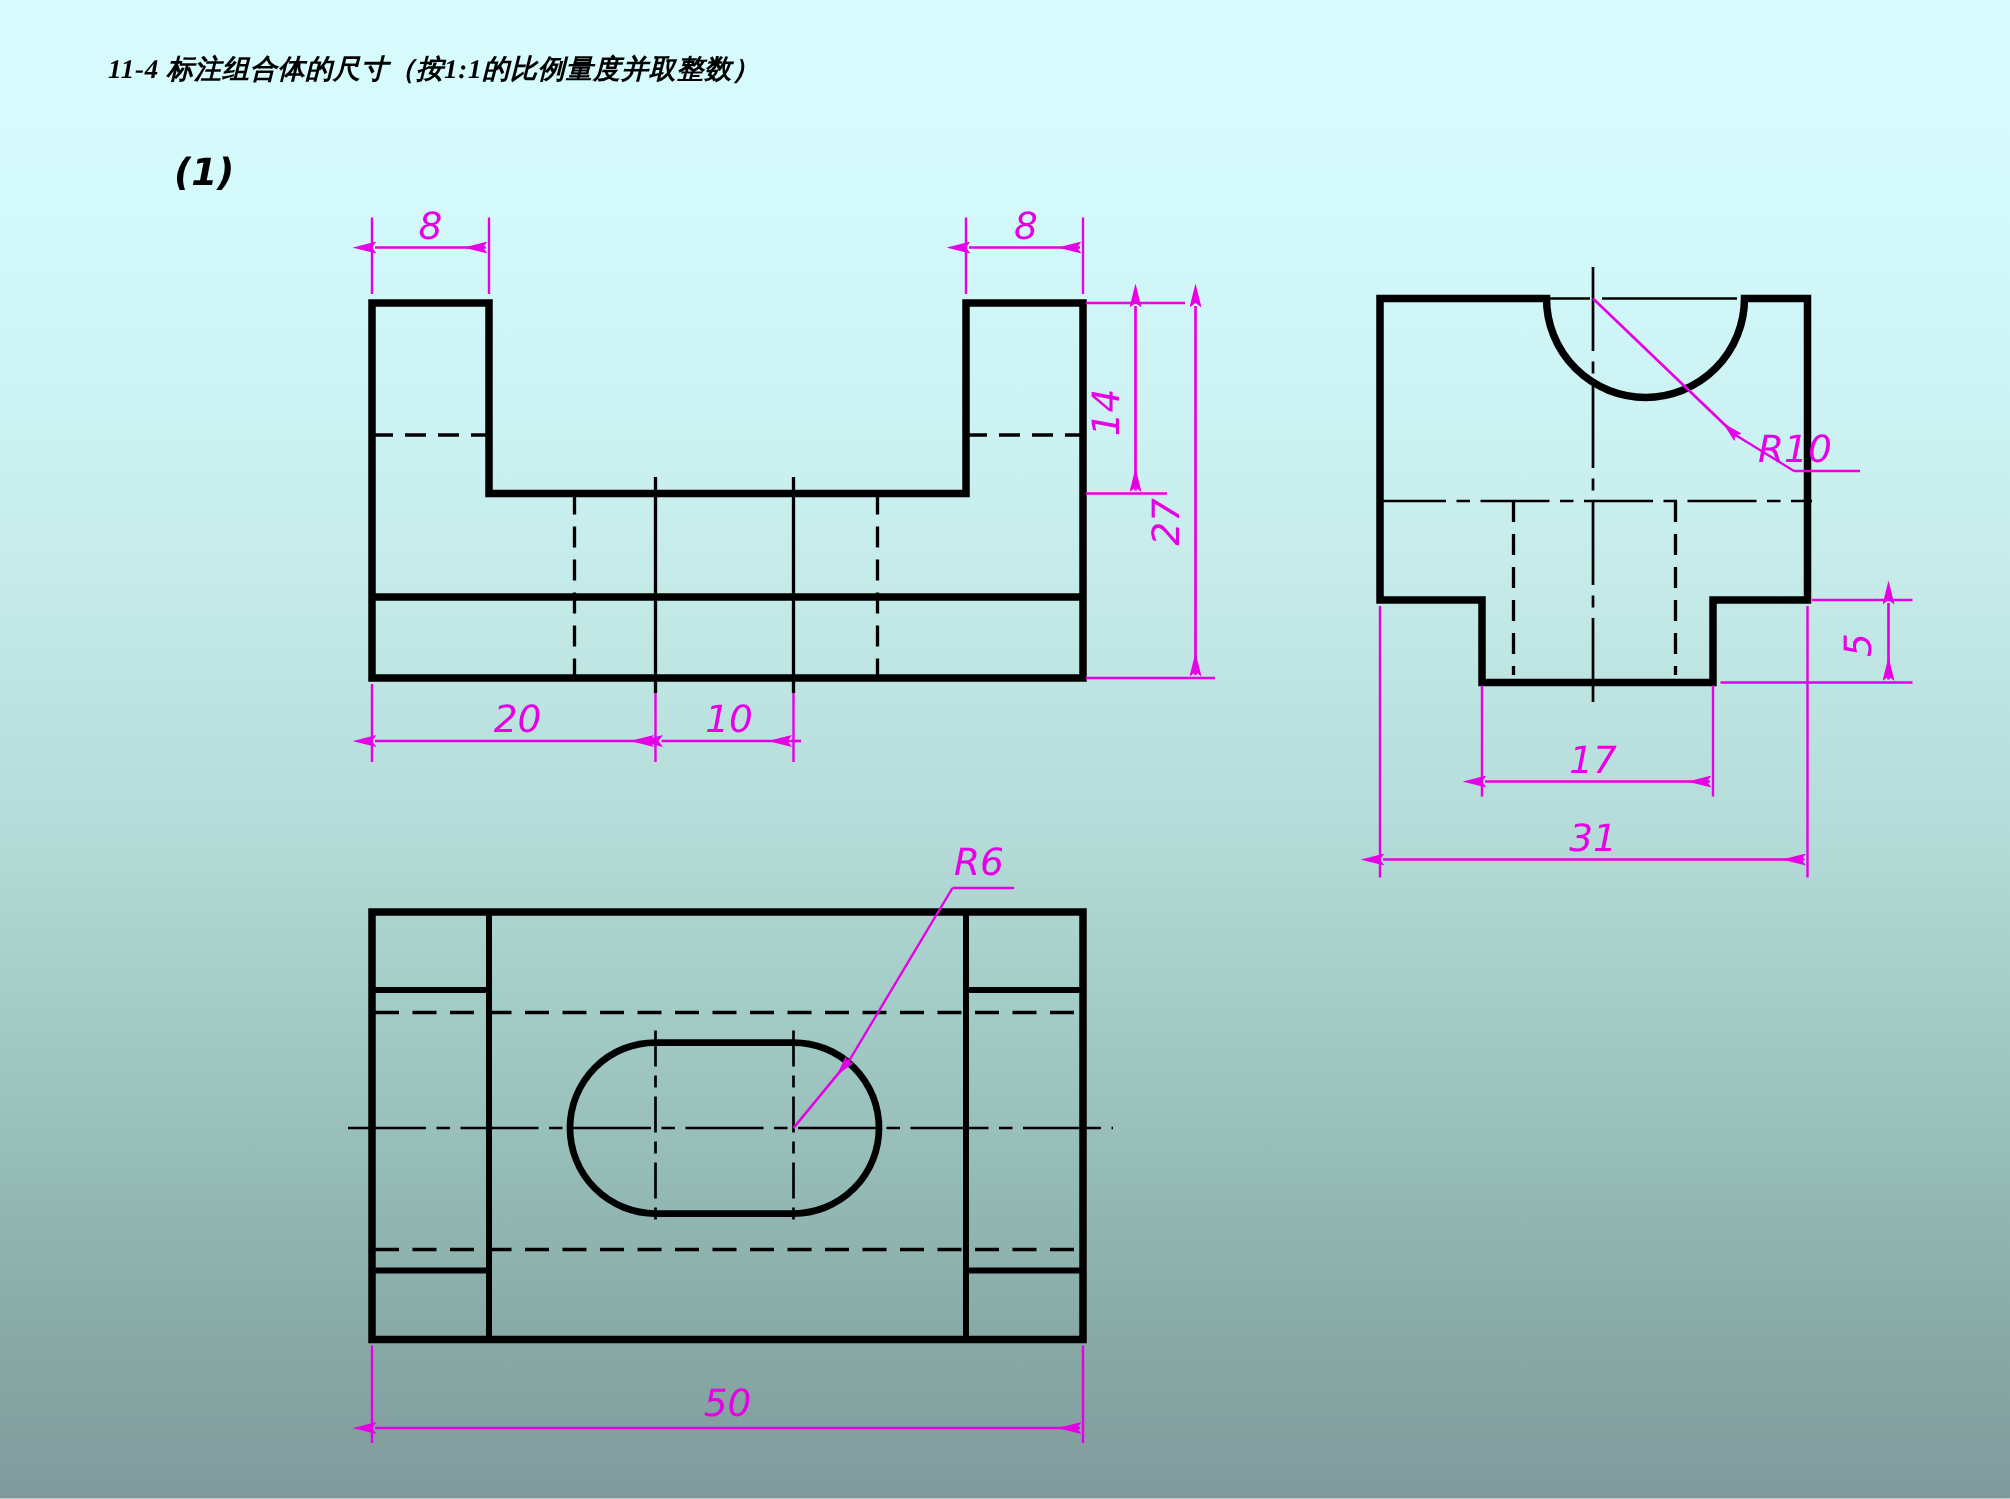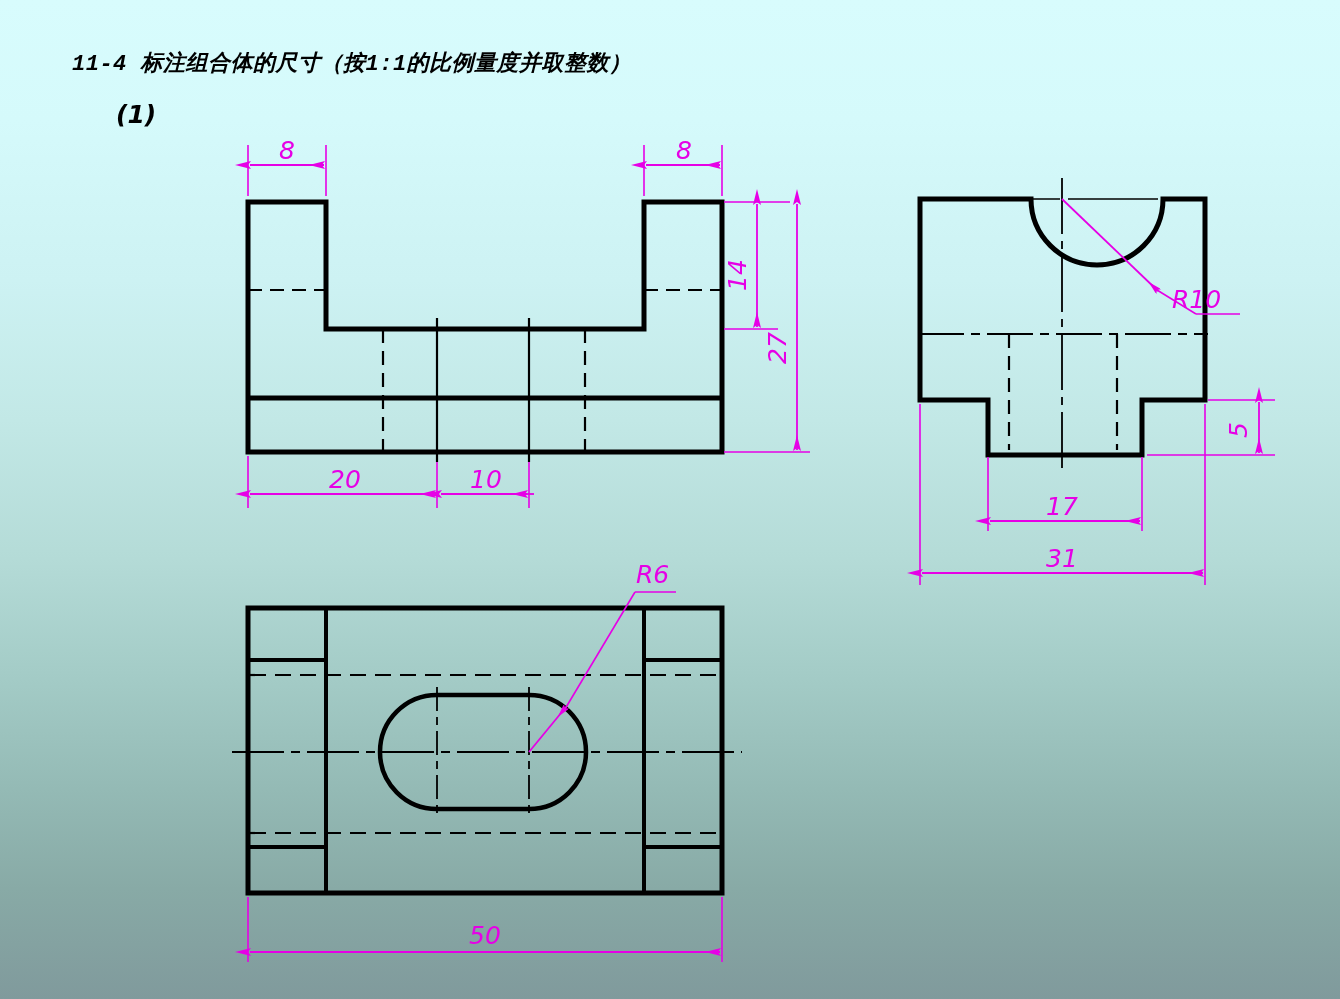--- a/index.html
+++ b/index.html
@@ -32,9 +32,9 @@
   #title-line {
     position: absolute;
     left: 72px;
-    top: 48px;
-    font-family: Liberation Mono, monospace;
-    font-size: 22px;
+    top: 34px;
+    font-family: Liberation Serif, serif;
+    font-size: 18px;
     font-style: italic;
     font-weight: 600;
     color: #000000;

